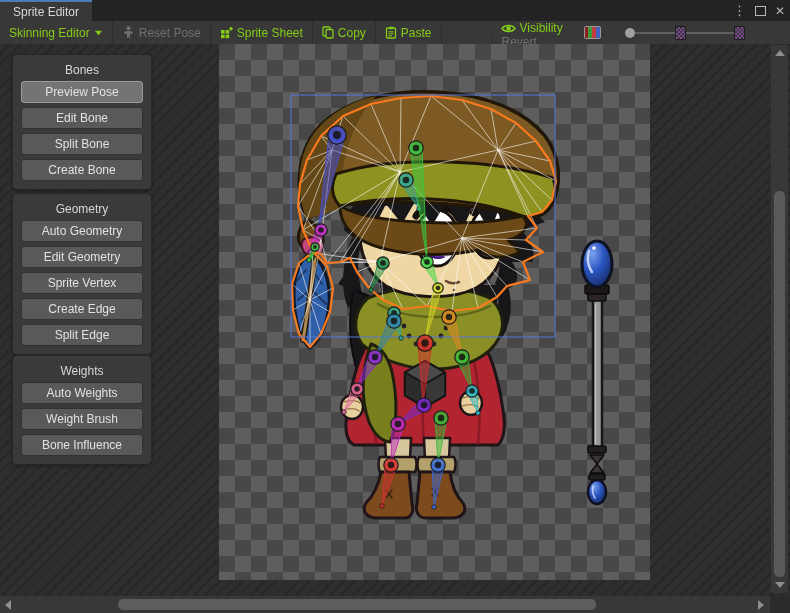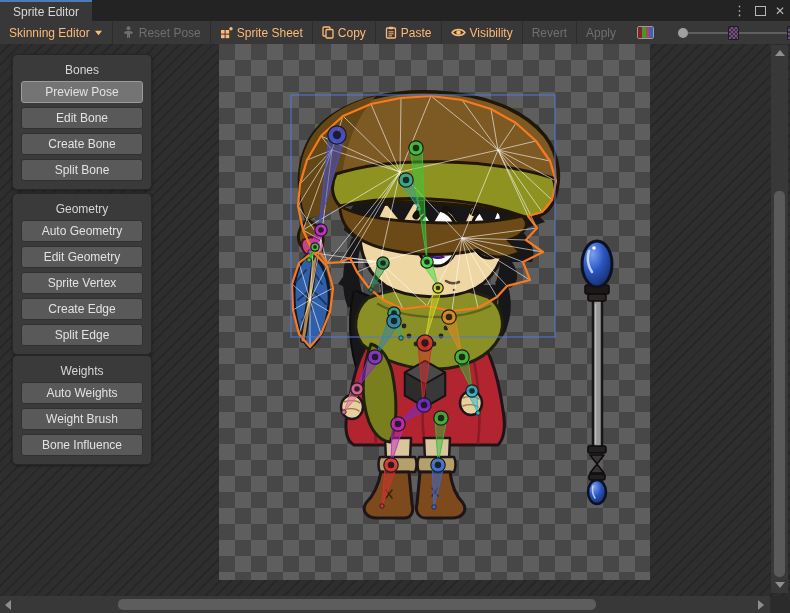--- a/index.html
+++ b/index.html
@@ -20,7 +20,7 @@
   #toolbar{position:absolute;left:0;top:21px;width:790px;height:23px;background:#383838;
            border-bottom:1px solid #222;display:flex;align-items:stretch;}
   .tb-item{display:flex;align-items:center;gap:4px;padding:0 9px;border-left:1px solid #2c2c2c;
-           color:#fdba74;white-space:nowrap;}
+           color:#84cc16;white-space:nowrap;}
   .tb-item:first-child{border-left:none;}
   .tb-item.disabled{color:#6f6f6f;}
   .tb-item svg{display:block;}

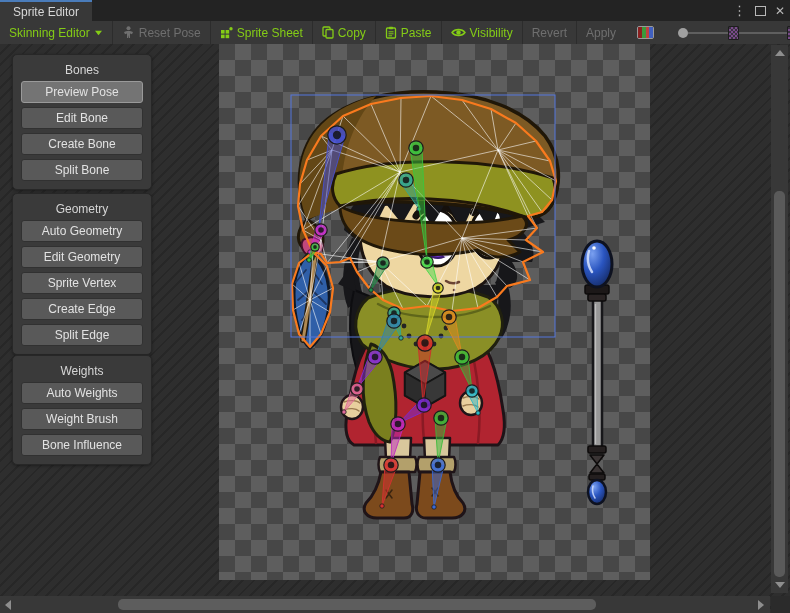--- a/index.html
+++ b/index.html
@@ -133,7 +133,7 @@
       </div>
     <div id="tb-spacer"></div>
     <div id="tb-right">
-      <div id="tb-right-btns" style="display:flex;align-items:stretch;height:23px;">
+      <div id="tb-right-btns" style="display:flex;align-items:stretch;height:23px;flex-direction:column;">
           <div class="tb-item">
             <span>
               <svg width="15" height="11" viewBox="0 0 15 11">

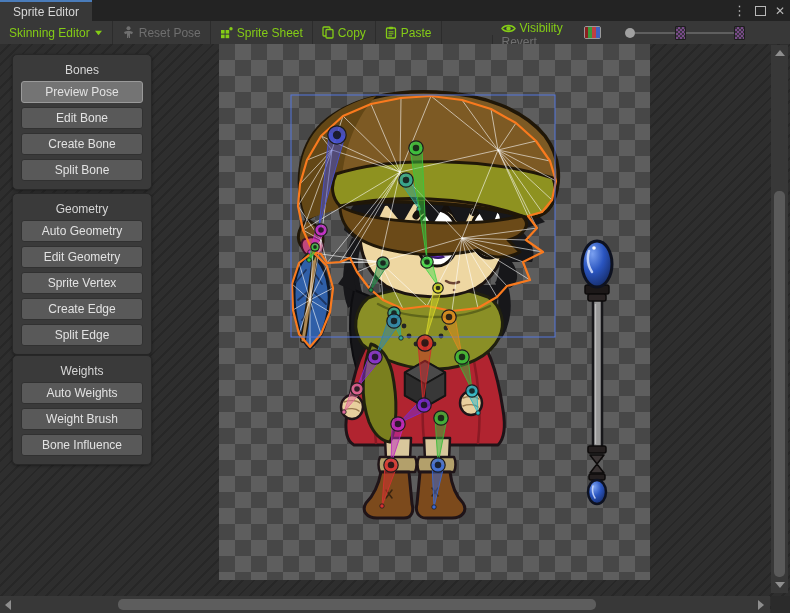--- a/index.html
+++ b/index.html
@@ -490,8 +490,8 @@
           <h3>Bones</h3>
           <div class="tool-btn selected">Preview Pose</div>
           <div class="tool-btn">Edit Bone</div>
+          <div class="tool-btn">Split Bone</div>
           <div class="tool-btn">Create Bone</div>
-          <div class="tool-btn">Split Bone</div>
         </section>
         <section class="tool-panel p1">
           <h3>Geometry</h3>

